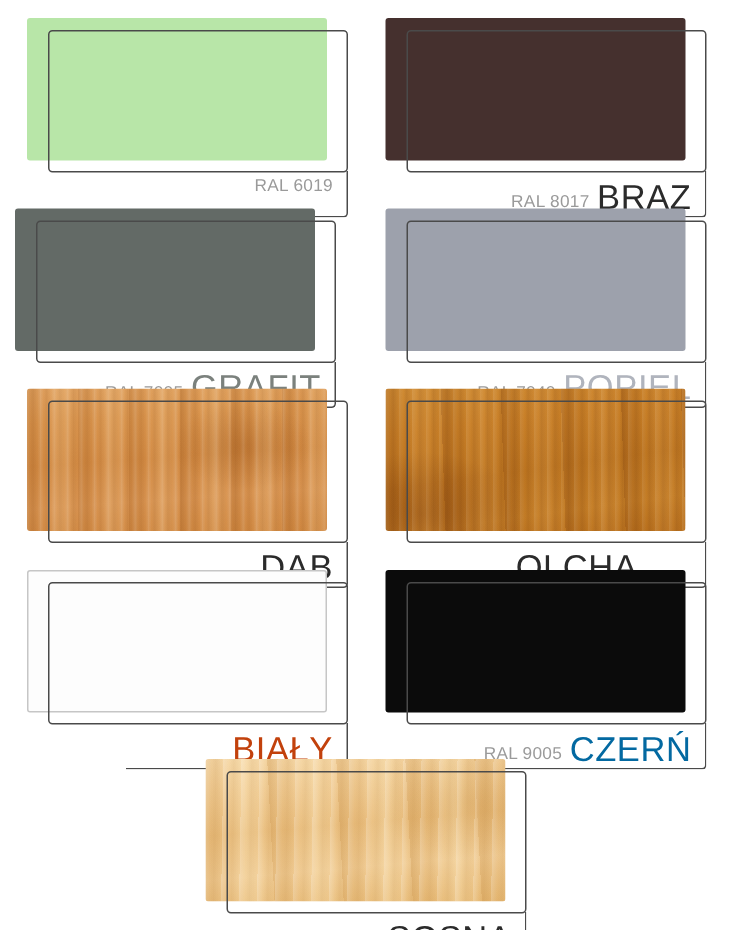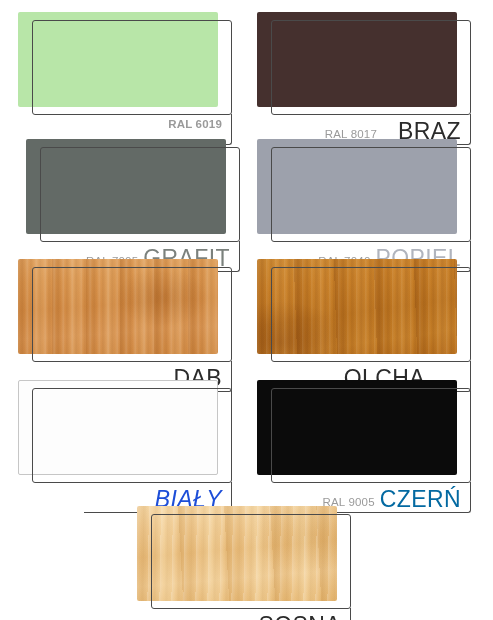--- a/index.html
+++ b/index.html
@@ -152,7 +152,7 @@
 <body>
 
 <div id="palette">
-    <div class="swatch-cell" style="left: 18px; top: 12px; width: 214px; height: 134px; font-weight: bold;">
+    <div class="swatch-cell" style="left: 18px; top: 12px; width: 214px; height: 134px;">
       <div class="swatch-chip solid" style="width: 200px; height: 95px; background: rgb(184, 230, 168);"></div>
       <div class="swatch-frame" style="left: 14px; top: 8px; width: 200px; height: 95px;"></div>
       <div class="frame-tail" style="left: 66px; top: 102px; width: 148px; height: 31px;"></div>

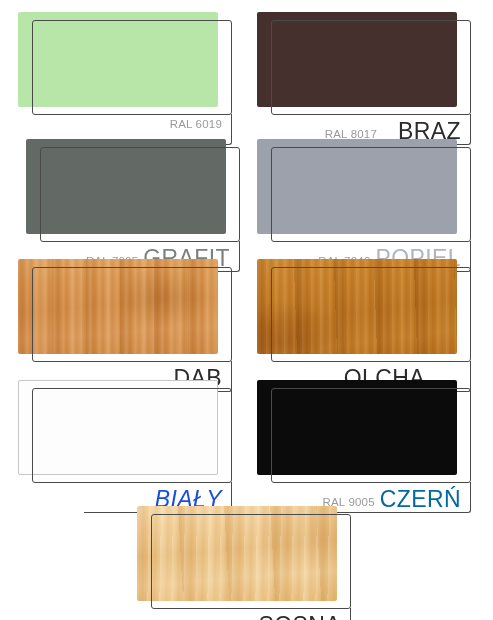--- a/index.html
+++ b/index.html
@@ -166,7 +166,7 @@
       <div class="frame-tail" style="left: 66px; top: 102px; width: 148px; height: 31px;"></div>
       <div class="swatch-label" style="right: 10px; top: 108px;">
         <span class="ral-code">RAL 8017</span>
-        <span class="color-name" style="color: rgb(43, 43, 43); margin-left: 16px;">BRĄZ</span>
+        <span class="color-name" style="color: rgb(43, 43, 43);">BRĄZ</span>
       </div>
     </div>
     <div class="swatch-cell" style="left: 26px; top: 139px; width: 214px; height: 134px; text-align: right;">

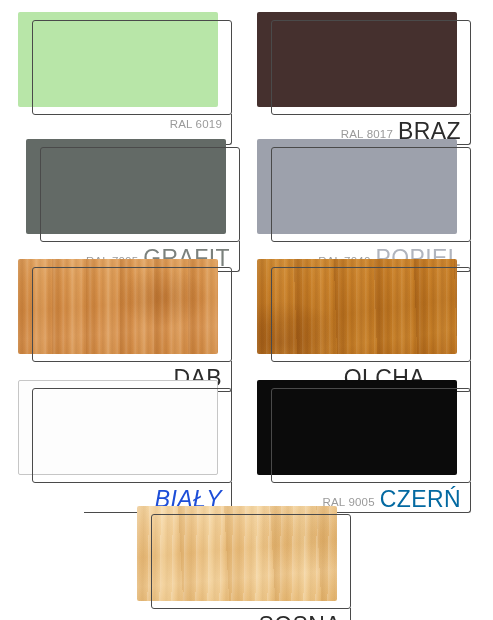--- a/index.html
+++ b/index.html
@@ -169,7 +169,7 @@
         <span class="color-name" style="color: rgb(43, 43, 43);">BRĄZ</span>
       </div>
     </div>
-    <div class="swatch-cell" style="left: 26px; top: 139px; width: 214px; height: 134px; text-align: right;">
+    <div class="swatch-cell" style="left: 10px; top: 139px; width: 214px; height: 134px; text-align: right;">
       <div class="swatch-chip solid" style="width: 200px; height: 95px; background: rgb(99, 106, 102);"></div>
       <div class="swatch-frame" style="left: 14px; top: 8px; width: 200px; height: 95px;"></div>
       <div class="frame-tail" style="left: 66px; top: 102px; width: 148px; height: 31px;"></div>

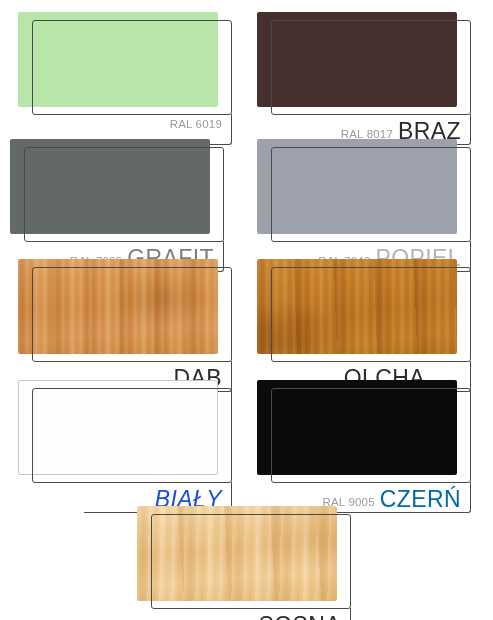--- a/index.html
+++ b/index.html
@@ -208,7 +208,7 @@
       <div class="swatch-frame" style="left: 14px; top: 8px; width: 200px; height: 95px;"></div>
       <div class="frame-tail" style="left: 66px; top: 102px; width: 148px; height: 31px;"></div>
       <div class="swatch-label" style="right: 10px; top: 108px;">
-        <span class="color-name" style="color: #1d4ed8; font-style: italic;">BIAŁY</span>
+        <span class="color-name" style="color: #c2410c;">BIAŁY</span>
       </div>
     </div>
     <div class="swatch-cell" style="left: 257px; top: 380px; width: 214px; height: 134px;">

